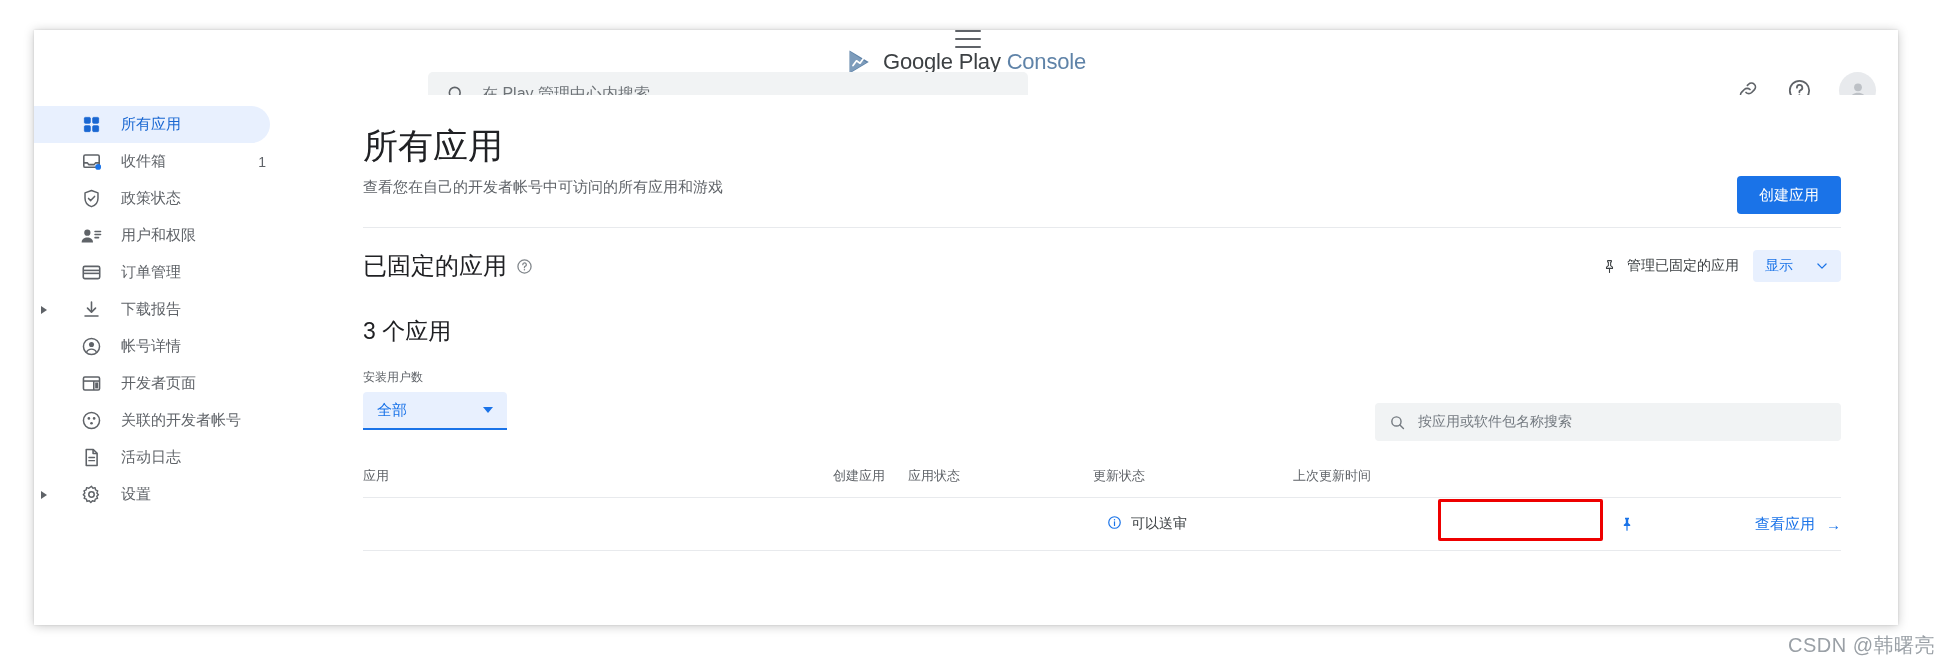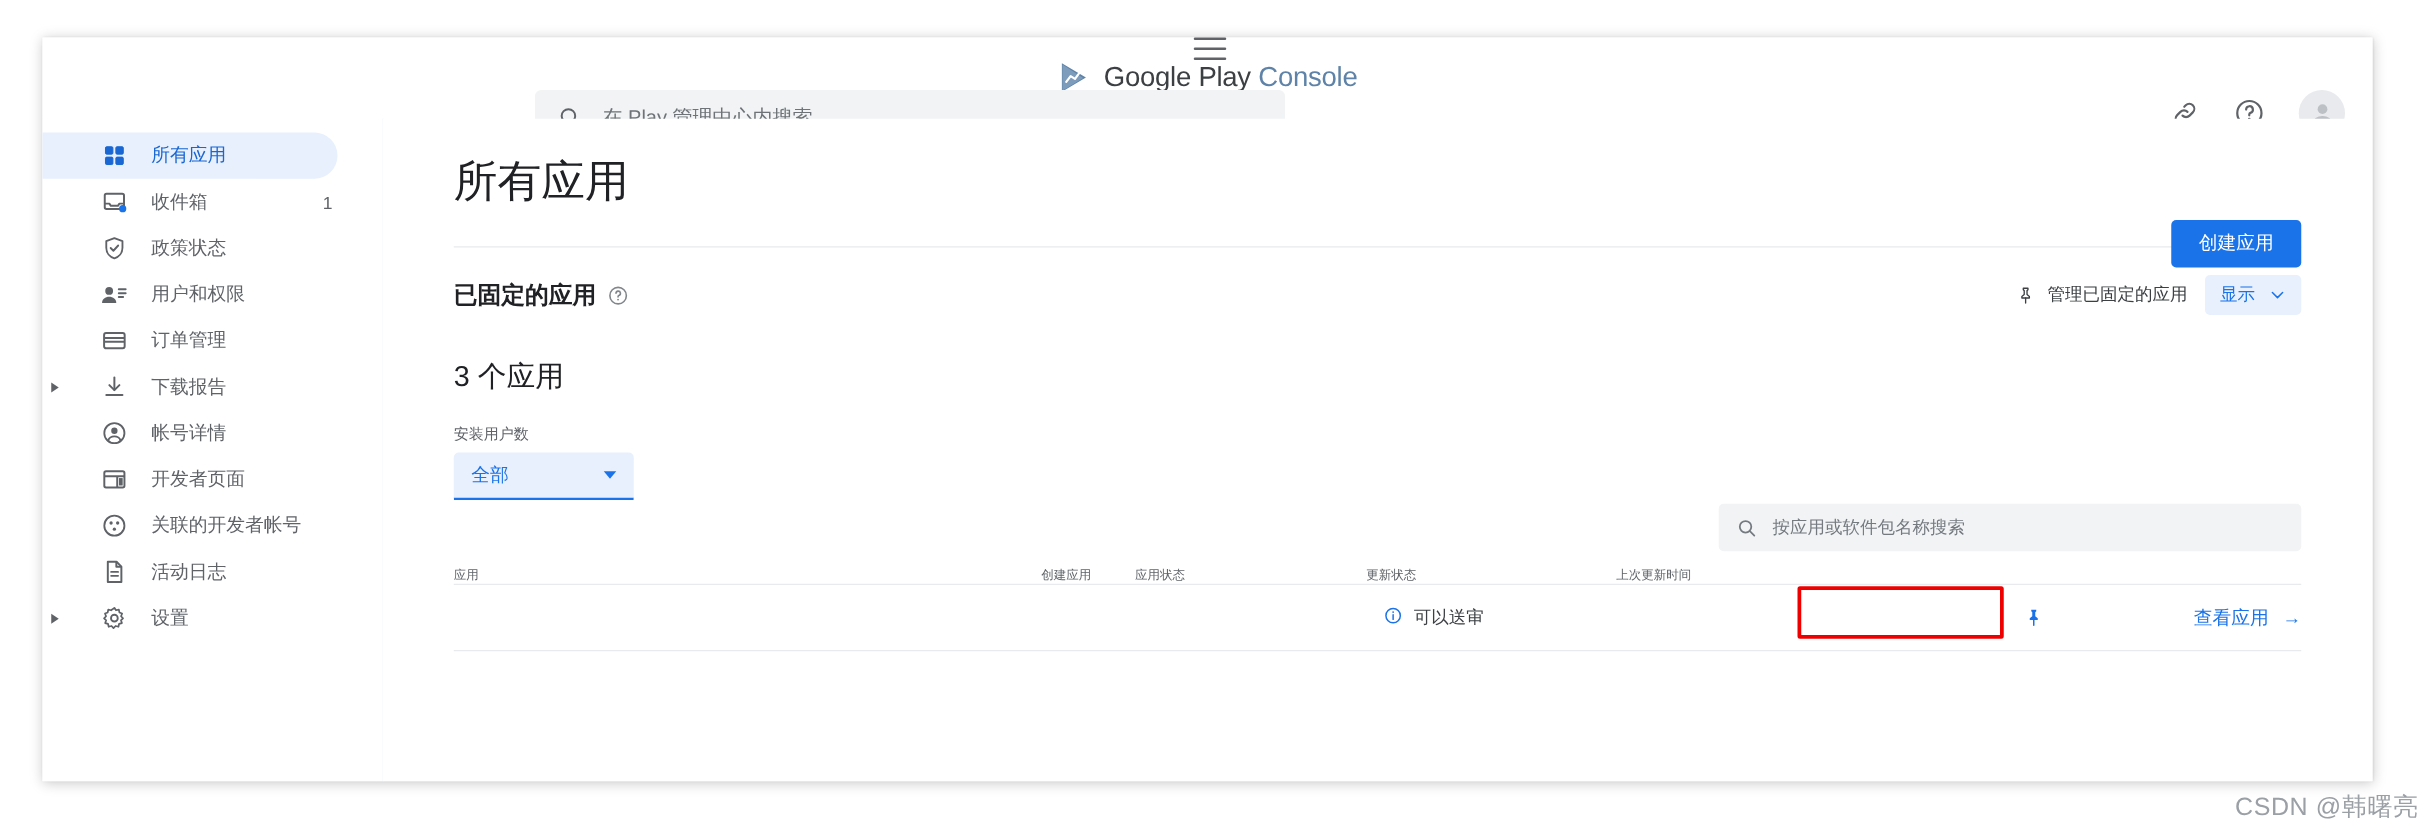--- a/index.html
+++ b/index.html
@@ -430,6 +430,7 @@
     <div class="main">
 
       <div class="page-title">所有应用</div>
+      <div class="page-sub">查看您在自己的开发者帐号中可访问的所有应用和游戏</div>
 
       <button class="create-btn">创建应用</button>
 

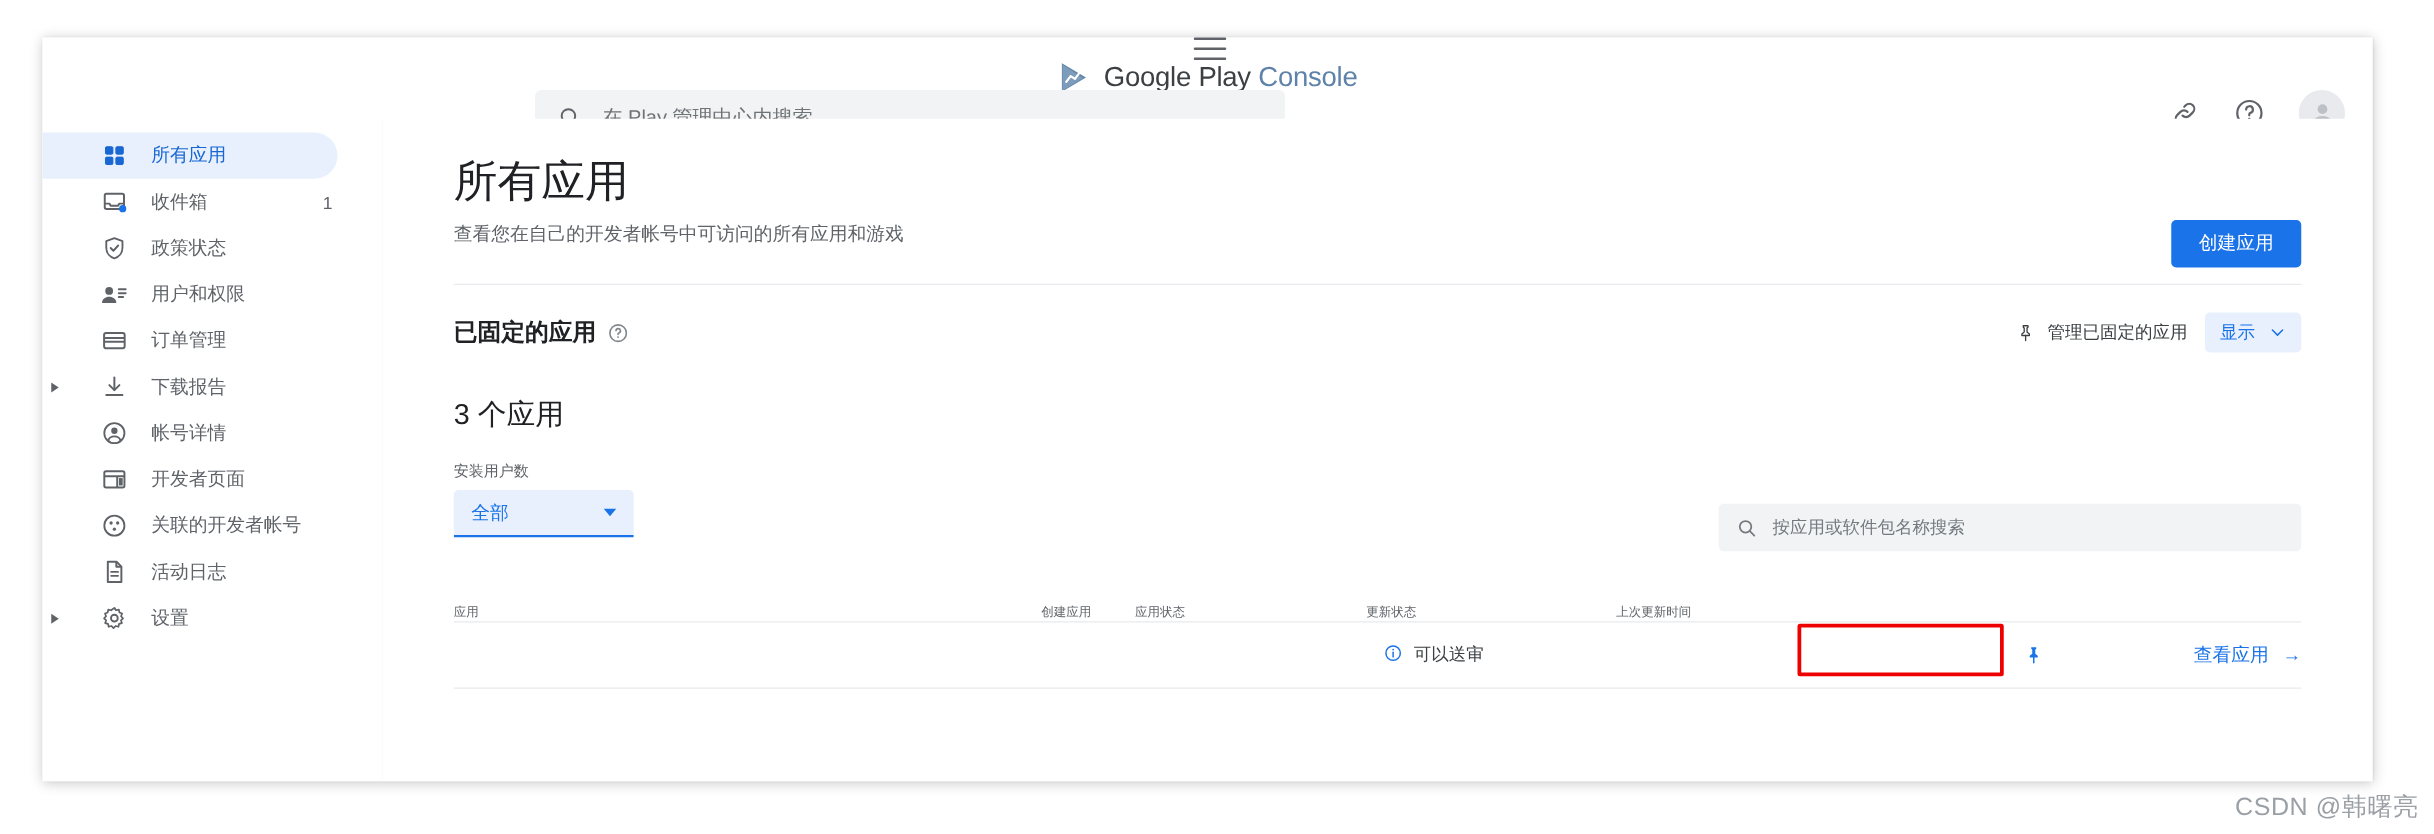--- a/index.html
+++ b/index.html
@@ -139,7 +139,7 @@
     margin-top: 22px;
   }
   .section-title {
-    font-size: 19px; color: #202124; font-weight: 700;
+    font-size: 24px; color: #202124; font-weight: 400;
     display: flex; align-items: center; gap: 9px;
   }
   .section-right {

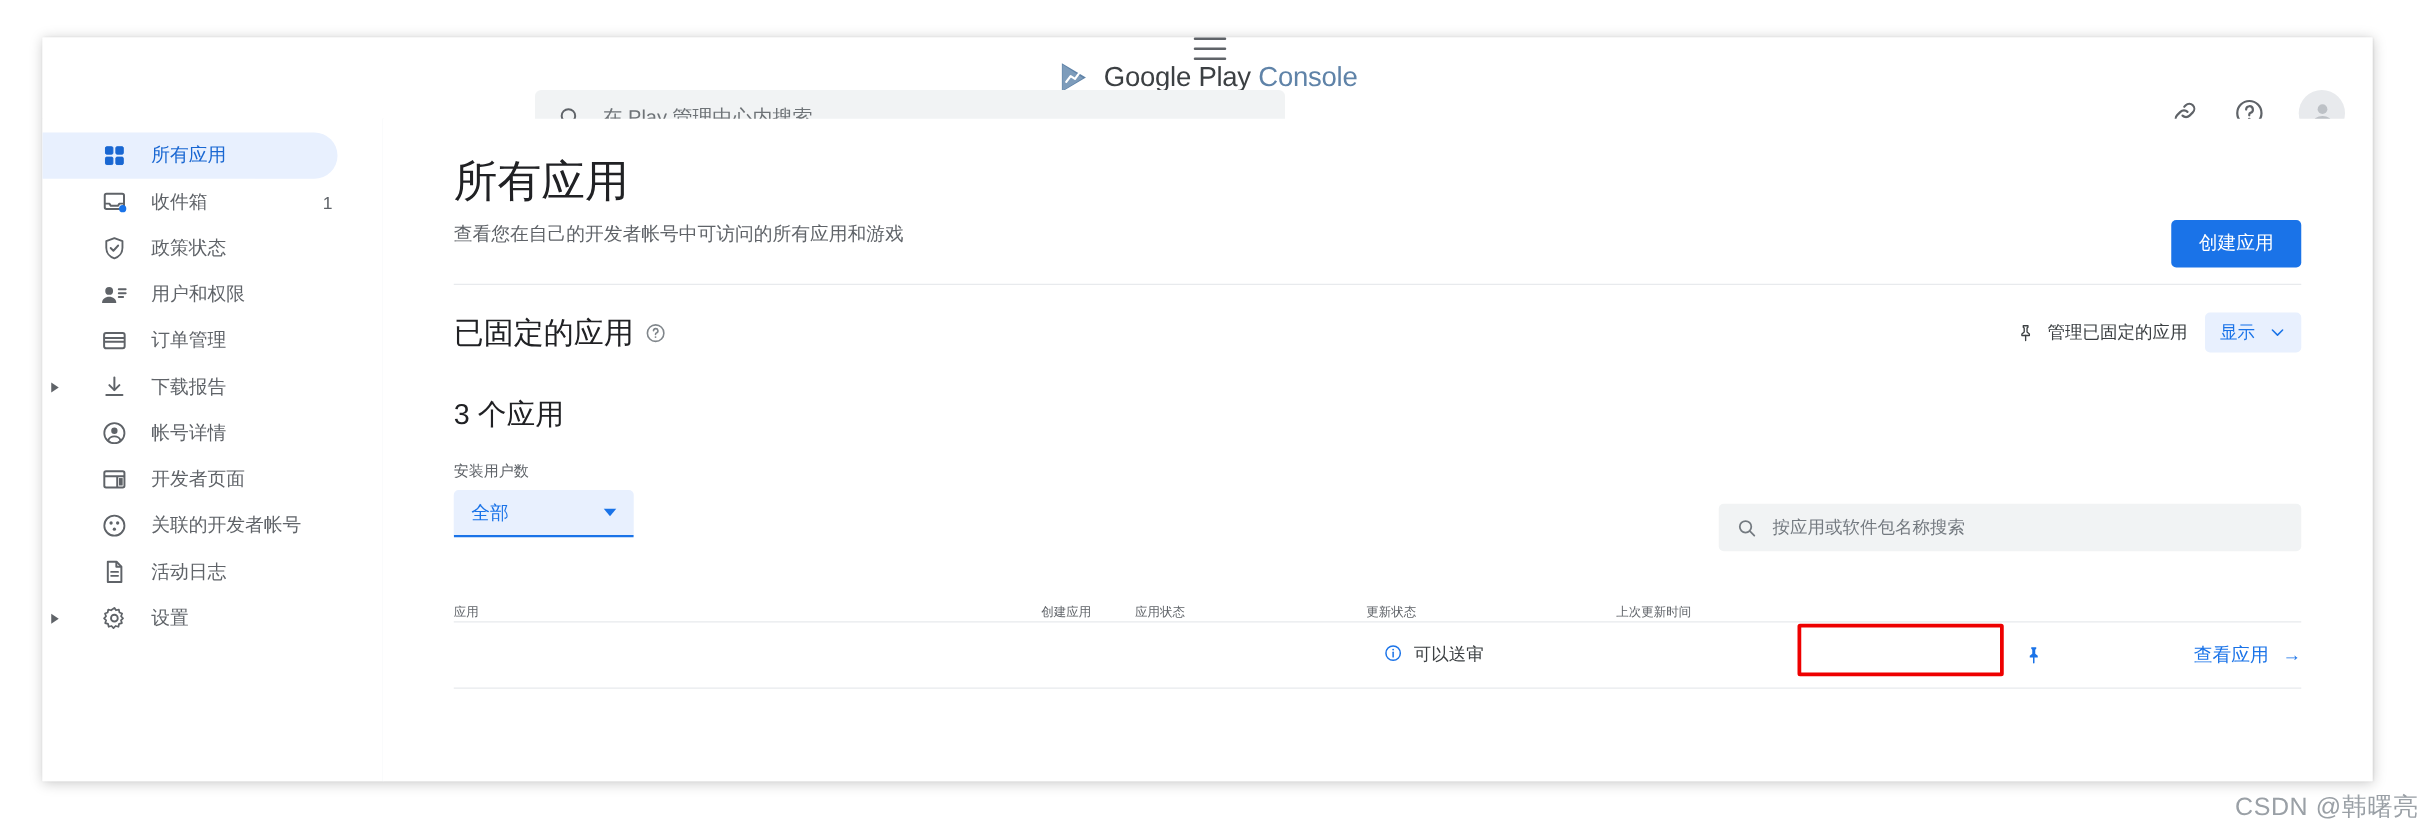--- a/index.html
+++ b/index.html
@@ -152,7 +152,7 @@
   .show-select {
     background: #e8f0fe; color: #1a73e8;
     border-radius: 4px; height: 32px;
-    display: flex; align-items: center; gap: 11px;
+    display: flex; align-items: center; gap: 22px;
     padding: 0 12px; font-size: 14px; cursor: pointer;
   }
 

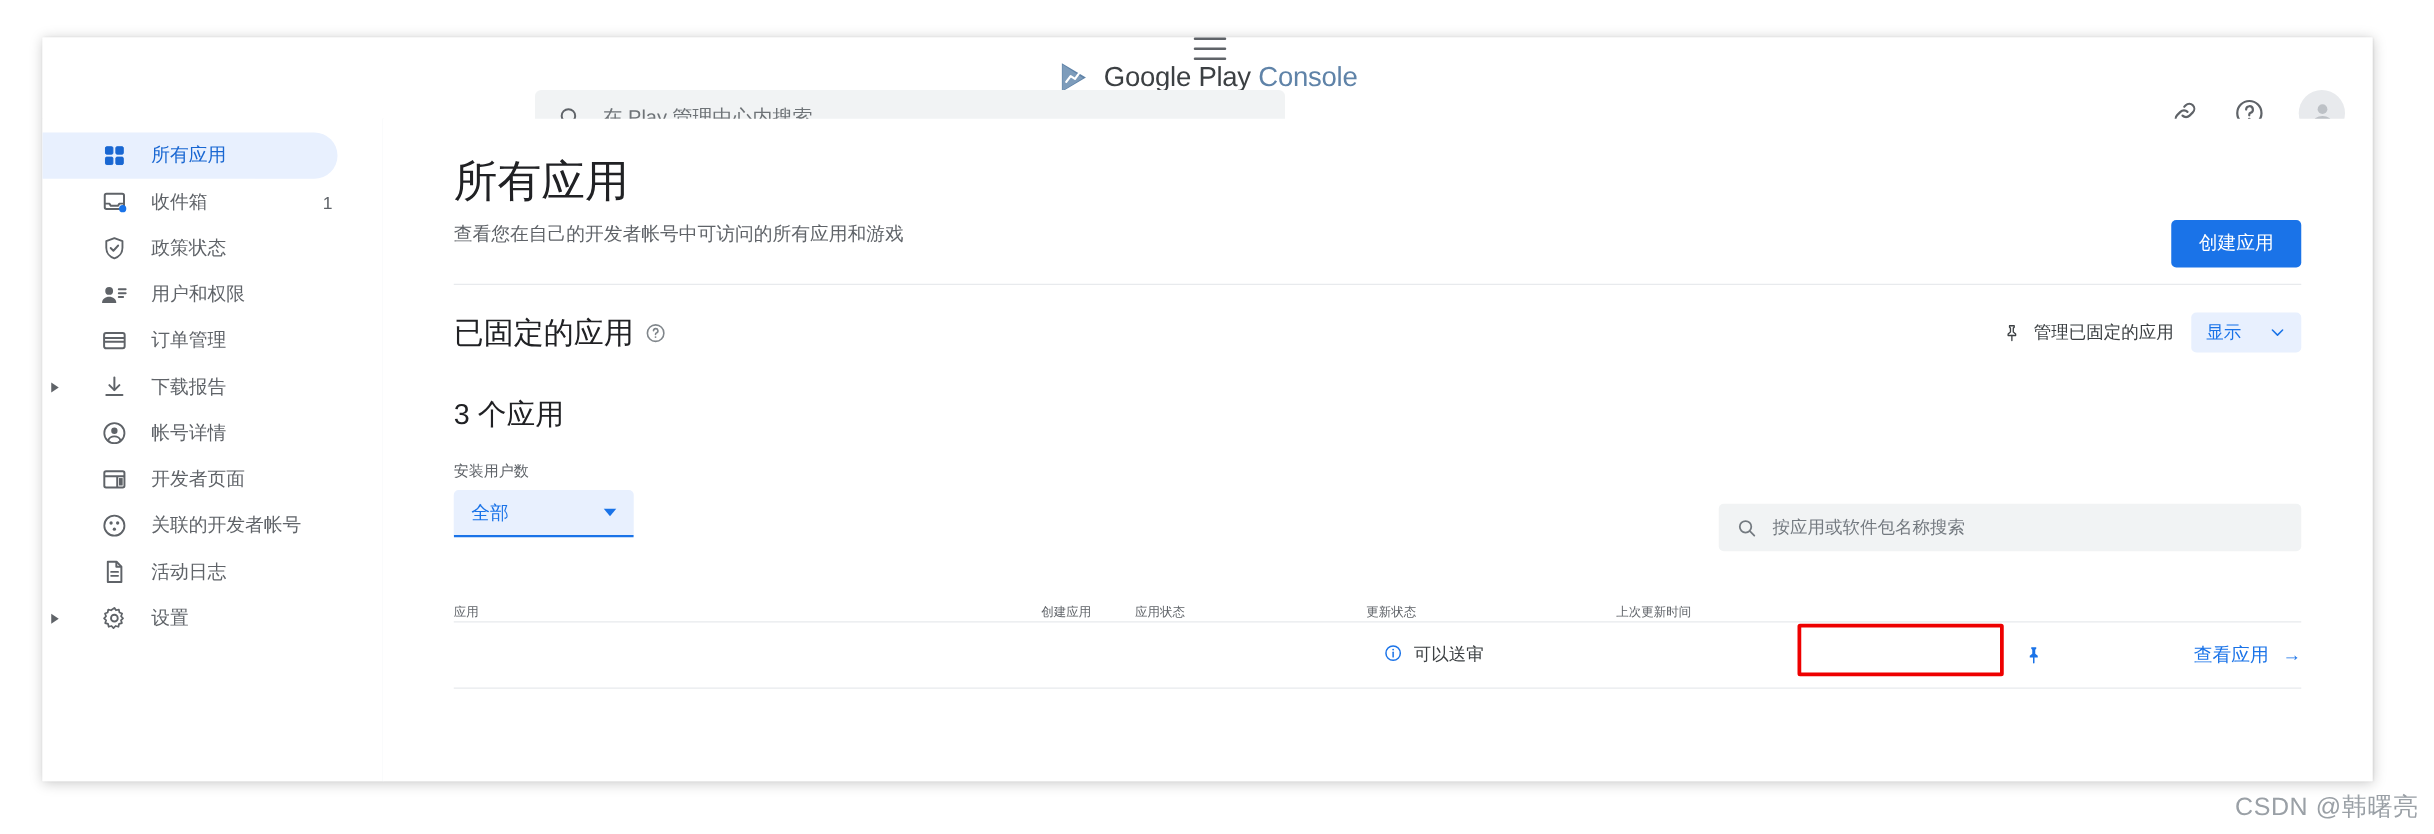--- a/index.html
+++ b/index.html
@@ -191,8 +191,8 @@
   
   .tbl { margin-top: 37px; width: 100%; position: relative; }
   .tbl-head {
-    display: flex; align-items: flex-end;
-    height: 30px; font-size: 10px; color: #5f6368;
+    display: flex; align-items: flex-start;
+    height: 30px; font-size: 13px; color: #5f6368;
   }
   .tbl-head .c-app { width: 470px; }
   .tbl-head .c-install { width: 75px; }

